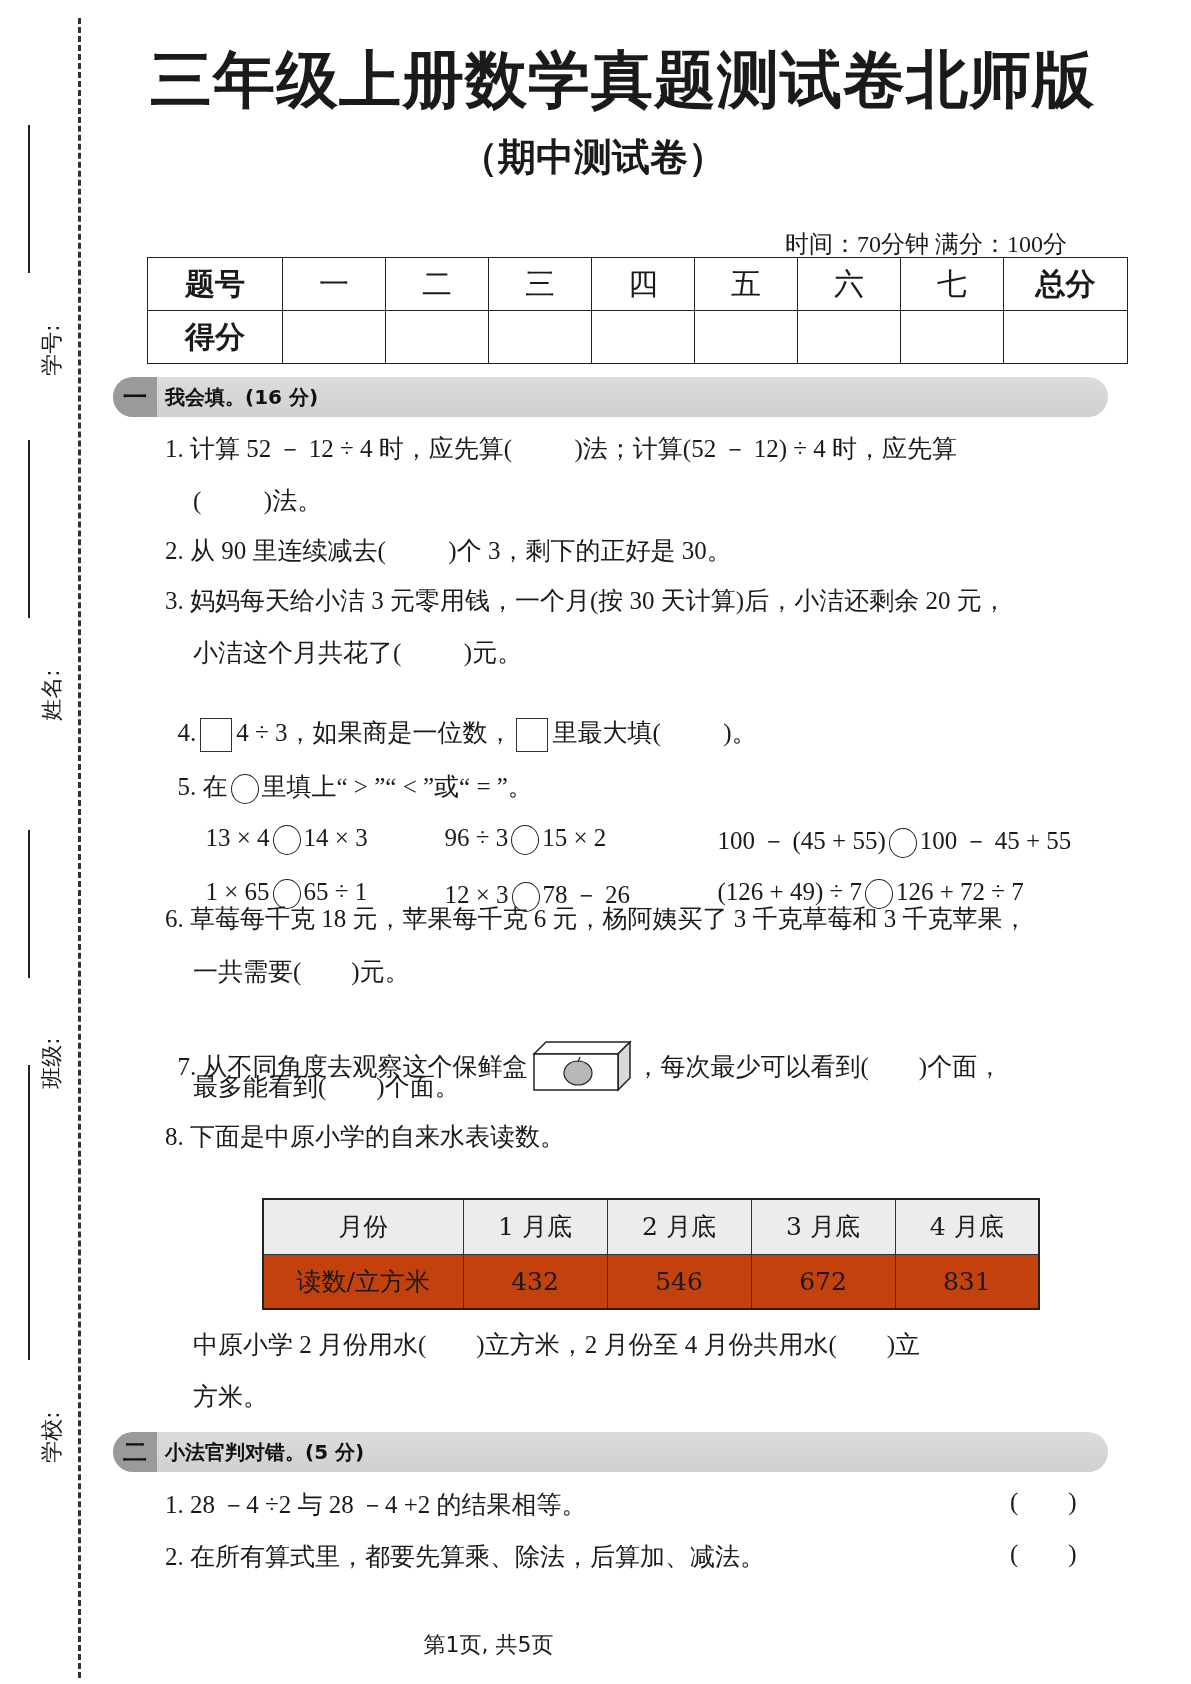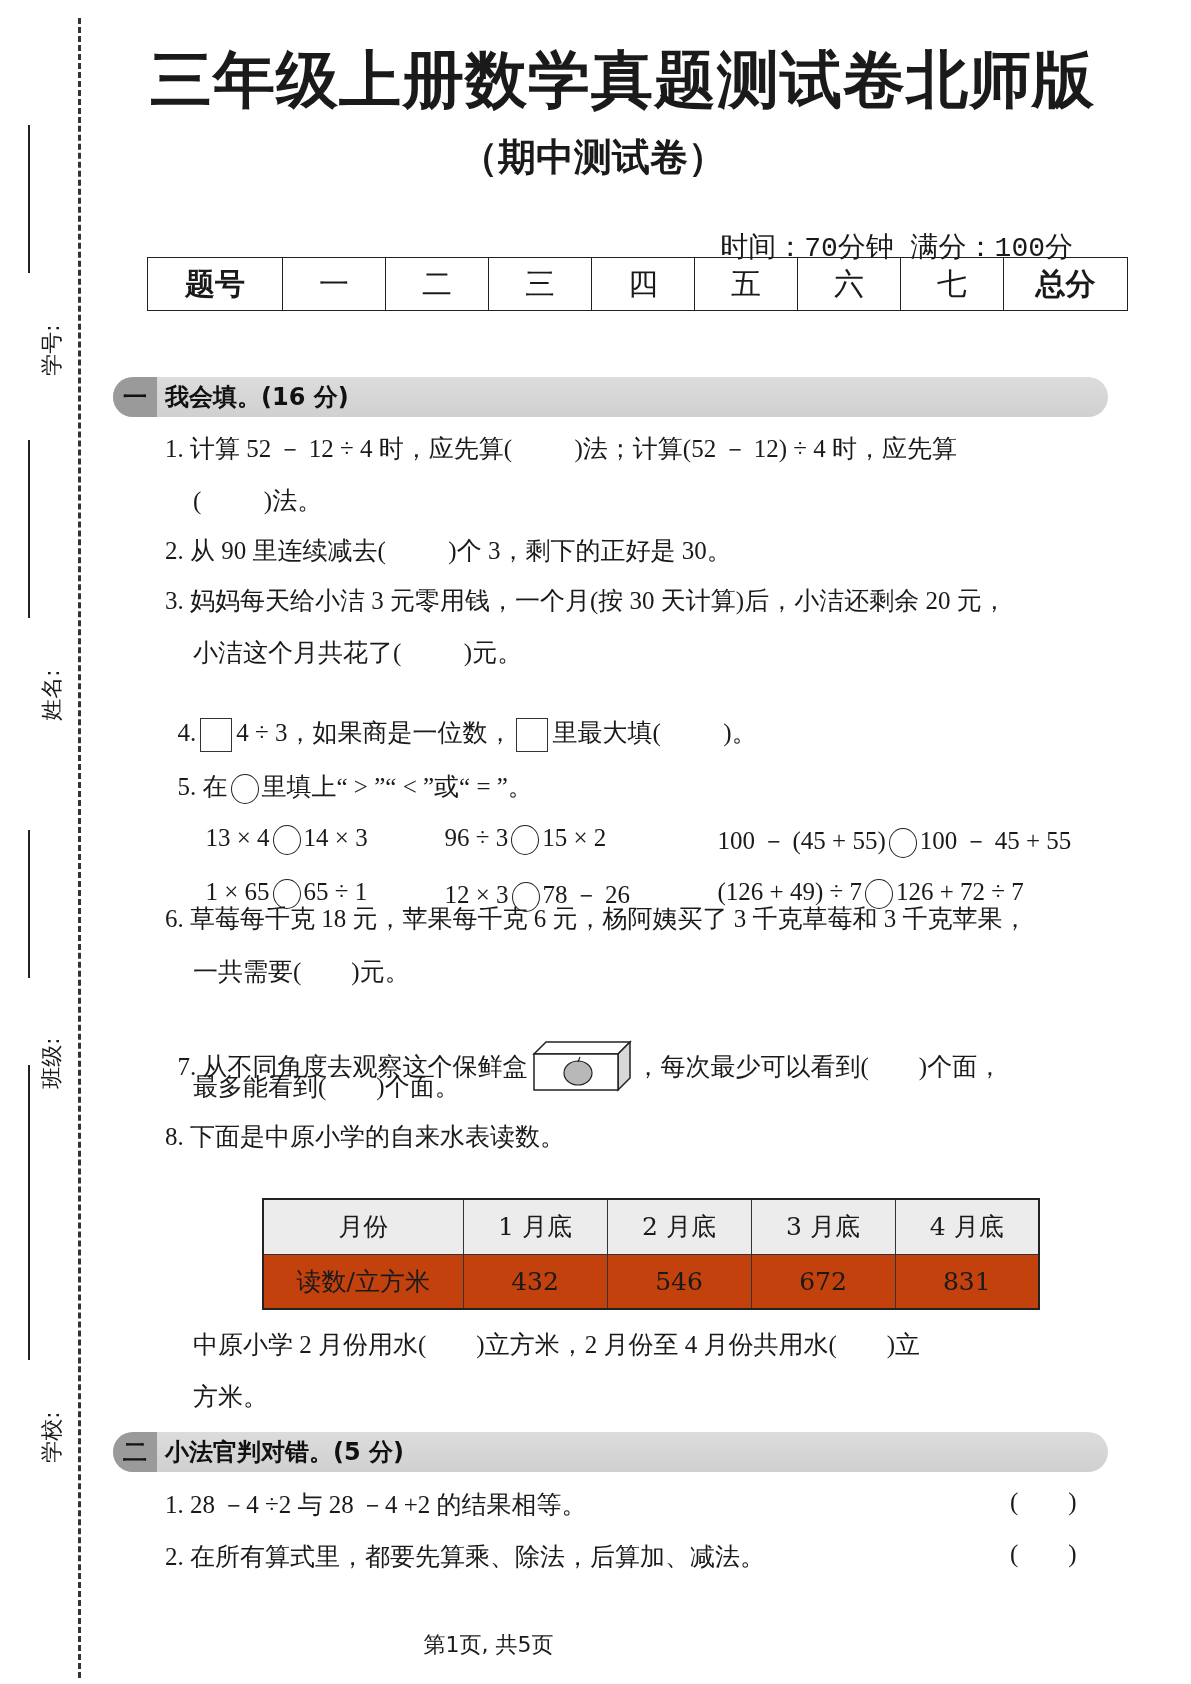--- a/index.html
+++ b/index.html
@@ -13,7 +13,7 @@
 
   .title { position: absolute; left: 150px; top: 38px; font-family: "DejaVu Sans", sans-serif; font-size: 62px; font-weight: 700; letter-spacing: 1px; white-space: nowrap; }
   .subtitle { position: absolute; left: 460px; top: 132px; font-family: "DejaVu Sans", sans-serif; font-size: 38px; font-weight: 700; white-space: nowrap; }
-  .meta { position: absolute; right: 118px; top: 228px; font-family: Liberation Mono, monospace; font-size: 28px; white-space: nowrap; }
+  .meta { position: absolute; right: 124px; top: 228px; font-family: Liberation Serif, serif; font-size: 24px; white-space: nowrap; }
 
   .score-table { position: absolute; left: 147px; top: 257px; border-collapse: collapse; }
   .score-table td { border: 1.5px solid #222; width: 103px; height: 53px; text-align: center; font-size: 30px; font-family: "DejaVu Serif", serif; }

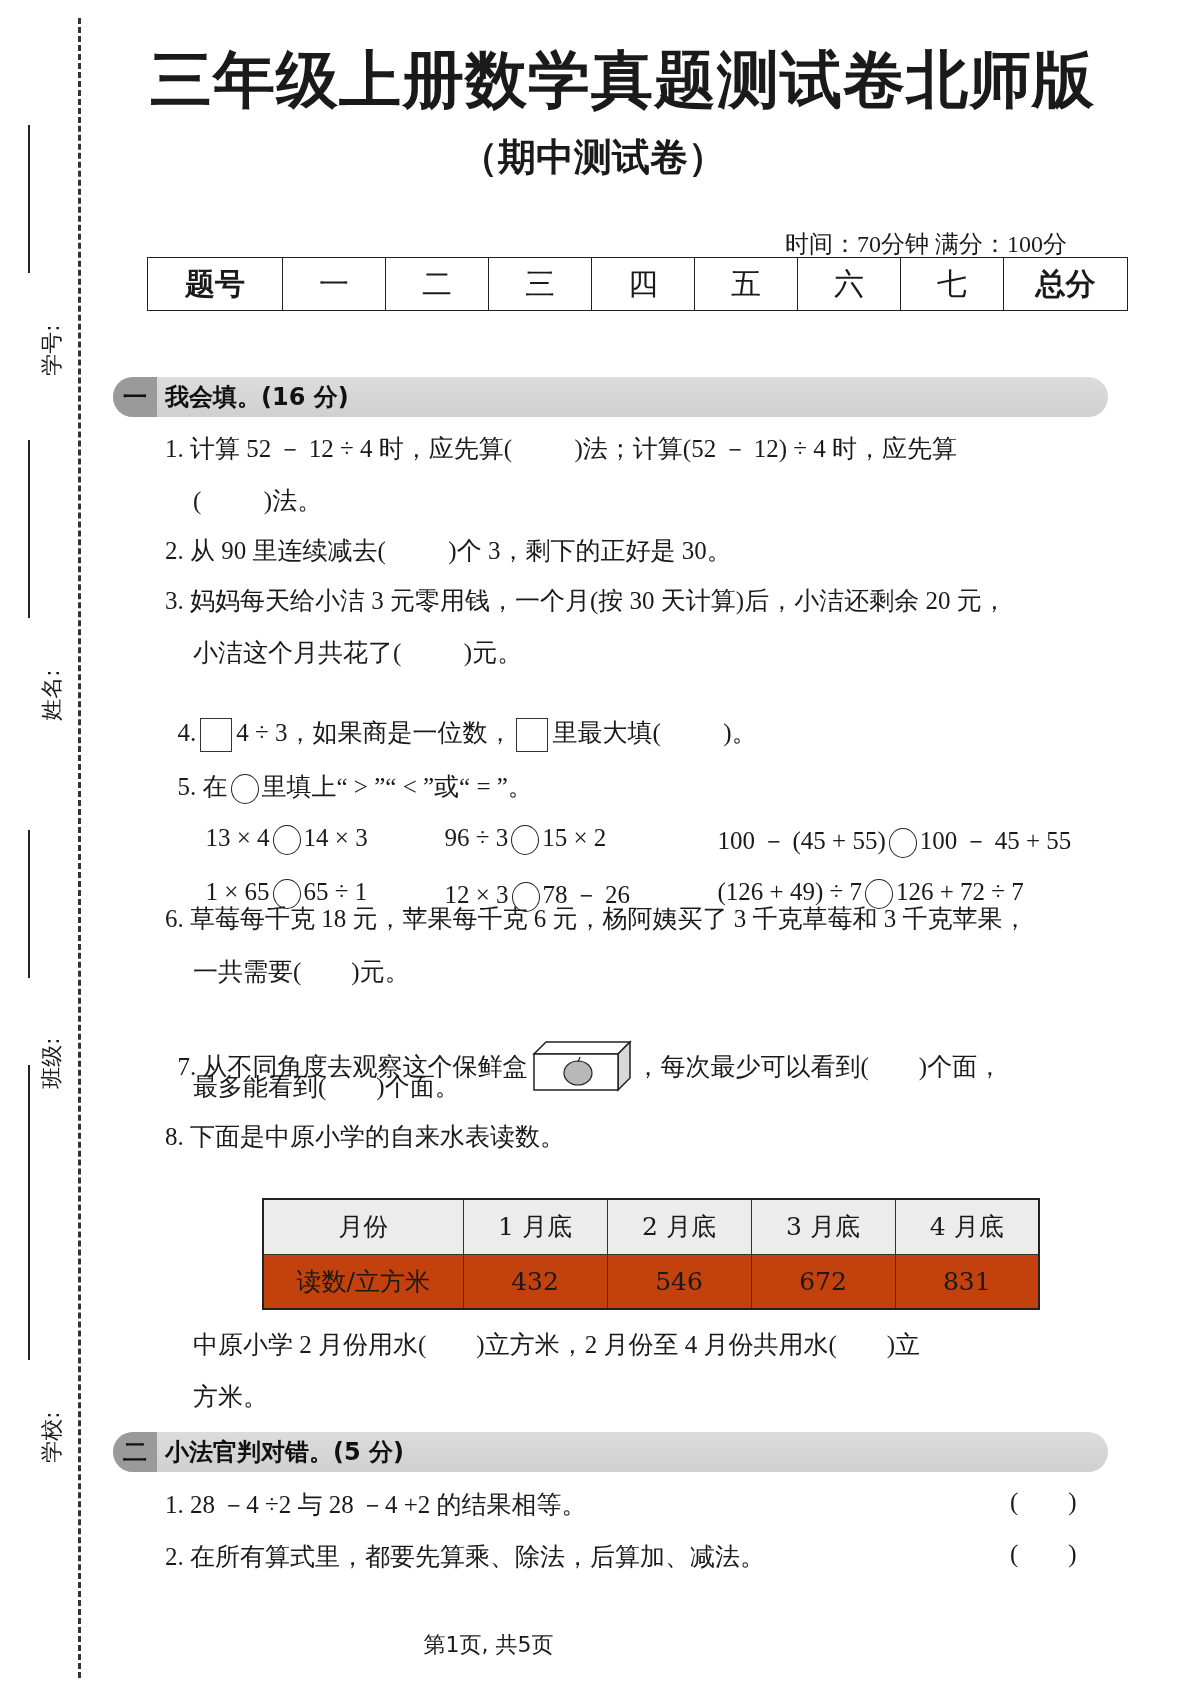--- a/index.html
+++ b/index.html
@@ -72,6 +72,17 @@
     <td>六</td>
     <td>七</td>
     <td class="total">总分</td>
+  </tr>
+  <tr>
+    <td>得分</td>
+    <td></td>
+    <td></td>
+    <td></td>
+    <td></td>
+    <td></td>
+    <td></td>
+    <td></td>
+    <td class="total"></td>
   </tr>
 </tbody>
   </table>

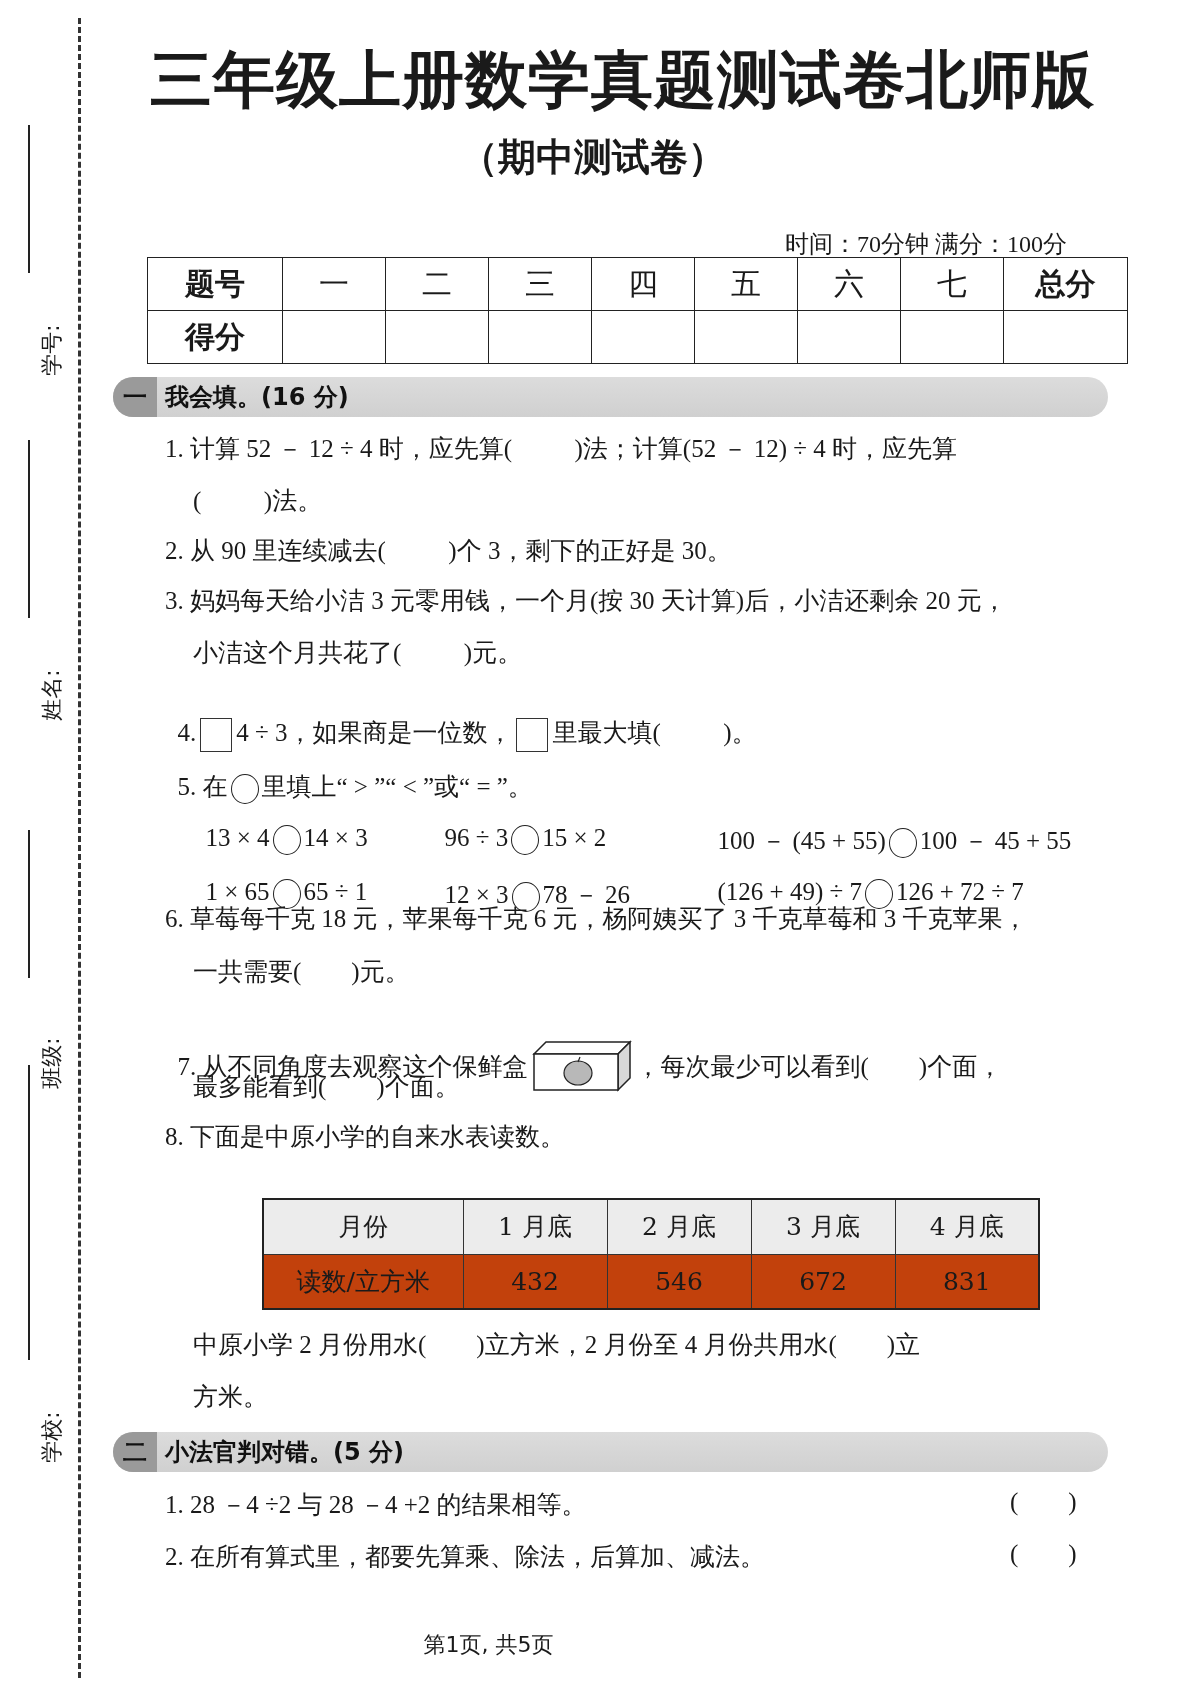--- a/index.html
+++ b/index.html
@@ -22,7 +22,7 @@
 
   .section-bar { position: absolute; left: 113px; width: 995px; height: 40px; border-radius: 20px; background: linear-gradient(#dcdcdc, #d0d0d0); display: flex; align-items: center; overflow: hidden; }
   .section-bar .num { width: 44px; height: 100%; background: #9a9a9a; display: flex; align-items: center; justify-content: center; font-family: "DejaVu Sans", sans-serif; font-weight: 700; font-size: 24px; color: #111; }
-  .section-bar .txt { padding-left: 8px; font-family: "DejaVu Sans", sans-serif; font-weight: 700; font-size: 24px; color: #111; }
+  .section-bar .txt { padding-left: 8px; font-family: "DejaVu Sans", sans-serif; font-weight: 700; font-size: 20px; color: #111; }
 
   .line { position: absolute; font-size: 25px; white-space: pre; font-family: Liberation Serif, serif; }
 

